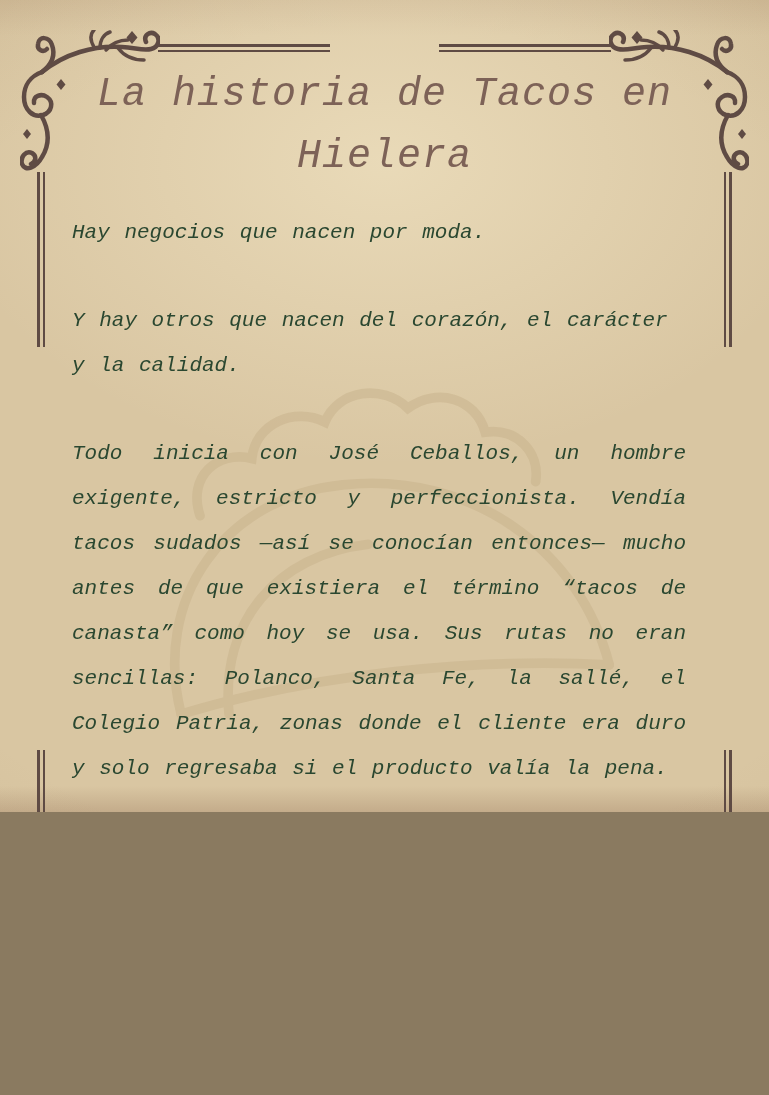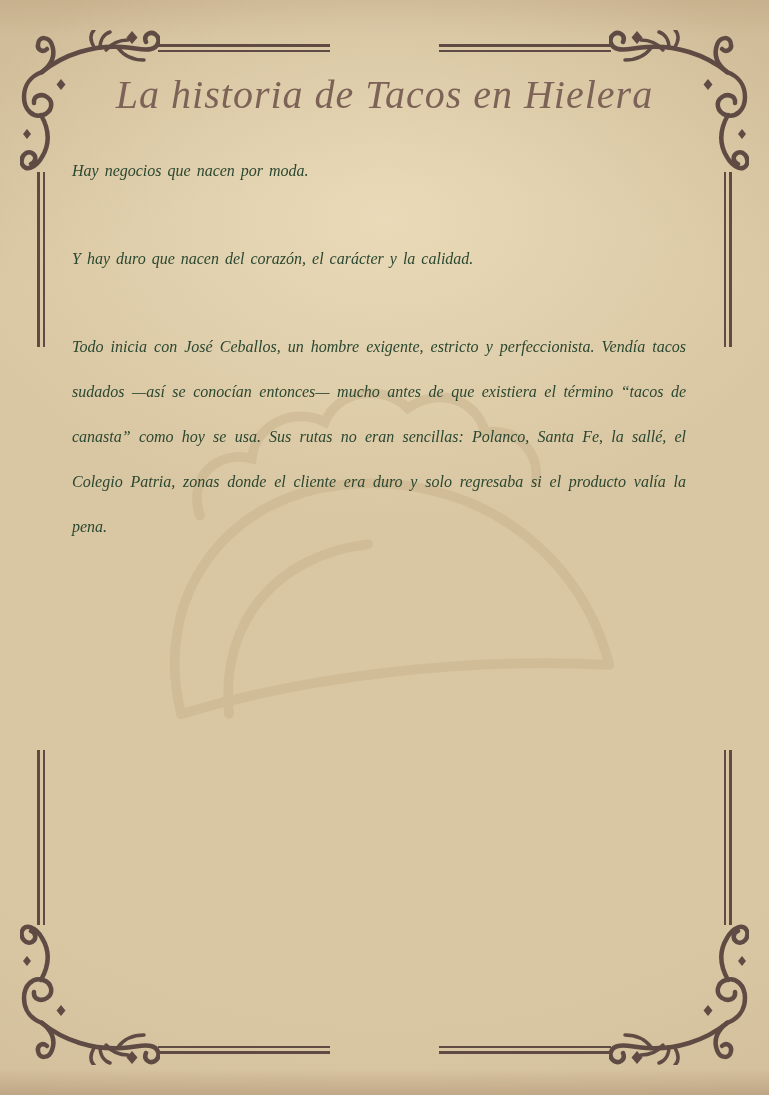--- a/index.html
+++ b/index.html
@@ -5,7 +5,7 @@
   html,body{margin:0;padding:0;background:#8a7a60;}
   .page{
     position:relative;
-    width:769px;height:1095px;
+    width:769px;height:812px;
     margin:0 auto;
     overflow:hidden;
     background-color:#d9c6a2;
@@ -14,7 +14,7 @@
       radial-gradient(ellipse 980px 760px at 50% 55%, rgba(0,0,0,0) 55%, rgba(122,92,58,.14) 100%),
       linear-gradient(to bottom, rgba(140,100,70,.12), rgba(140,100,70,0) 36px),
       linear-gradient(to top, rgba(110,66,44,.20), rgba(110,66,44,0) 26px);
-    font-family:Liberation Serif, serif;
+    font-family:Liberation Mono, monospace;
   }
 
   

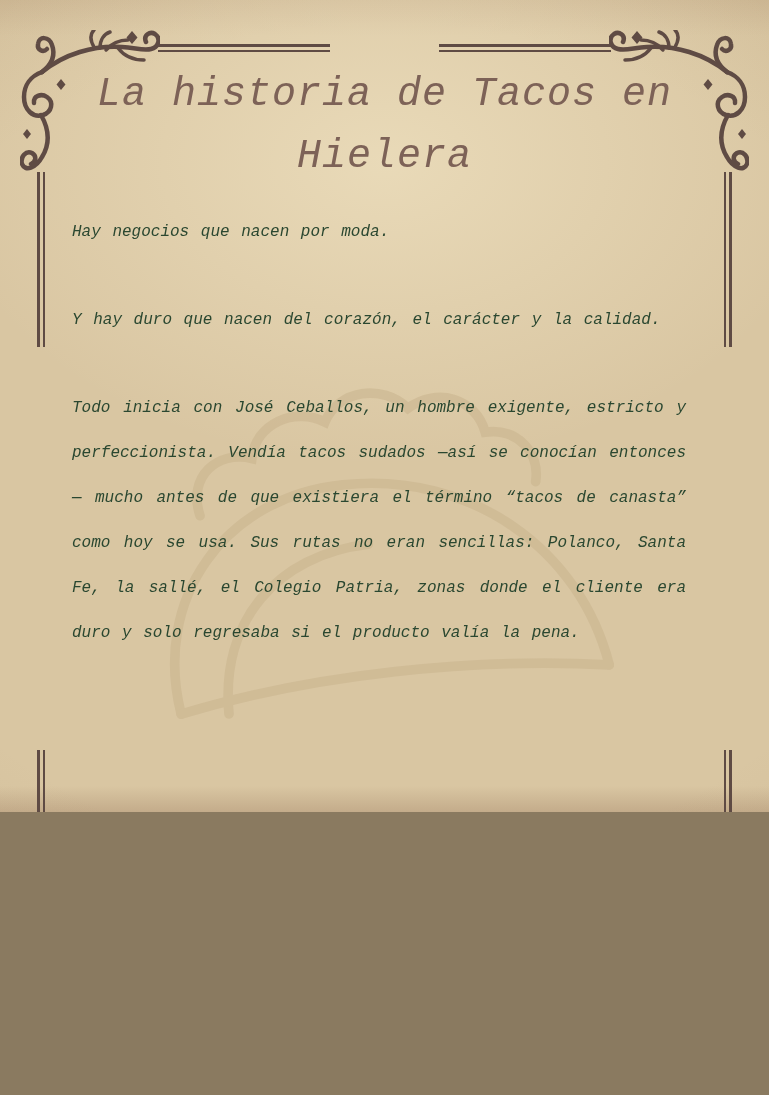--- a/index.html
+++ b/index.html
@@ -45,7 +45,7 @@
   .doc-title{margin:64px 0 0 0;text-align:center;color:#7d6257;
              font-weight:normal;font-style:italic;}
   .doc-title .t-line{display:block;font-size:40px;line-height:62px;letter-spacing:1px;}
-  .content p{font-style:italic;font-size:16px;line-height:45px;
+  .content p{font-style:italic;font-size:21px;line-height:45px;
              word-spacing:2px;margin:43px 11px 0 0;}
   .content p.first{margin-top:22px;}
   .content p.just{text-align:justify;}

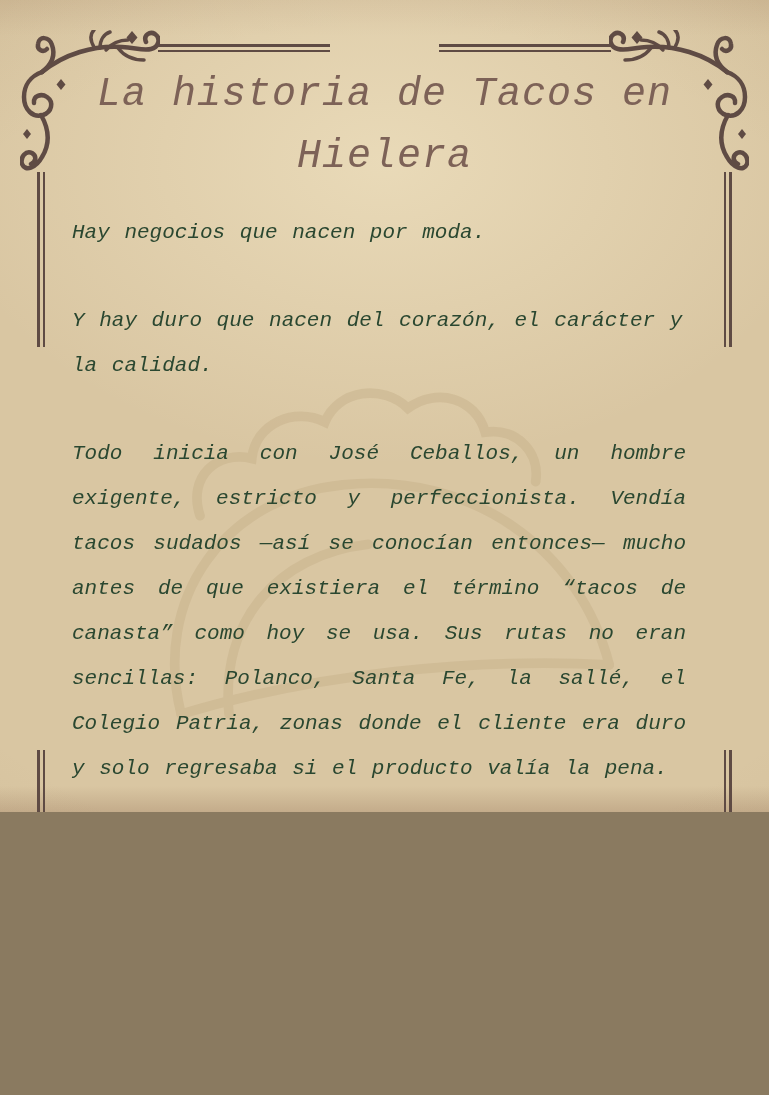--- a/index.html
+++ b/index.html
@@ -108,7 +108,7 @@
     </h1>
 
     <p class="first">Hay negocios que nacen por moda.</p>
-    <p>Y hay duro que nacen del corazón, el carácter y la calidad.</p>
+    <p>Y hay otros que nacen del corazón, el carácter y la calidad.</p>
     <p class="just">Todo inicia con José Ceballos, un hombre exigente, estricto y perfeccionista. Vendía tacos sudados —así se conocían entonces— mucho antes de que existiera el término “tacos de canasta” como hoy se usa. Sus rutas no eran sencillas: Polanco, Santa Fe, la sallé, el Colegio Patria, zonas donde el cliente era duro y solo regresaba si el producto valía la pena.</p>
 
   </div>

